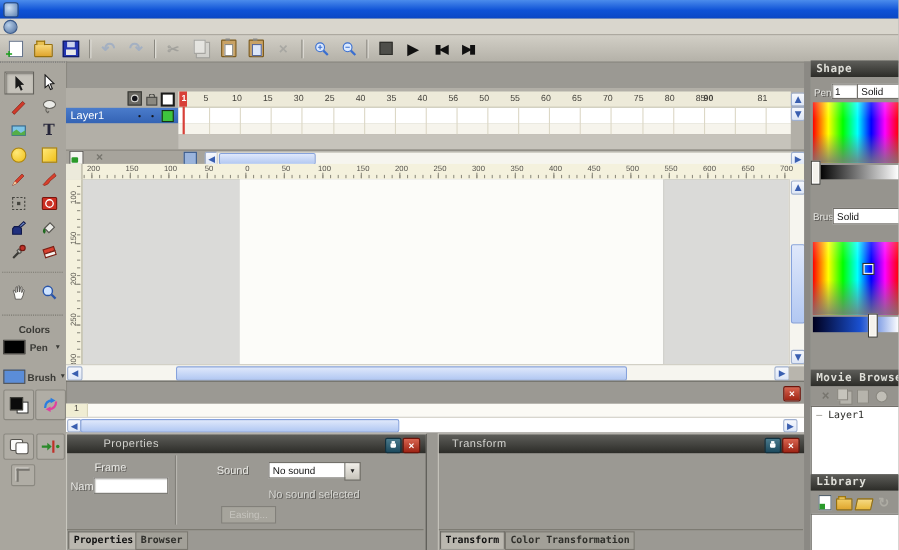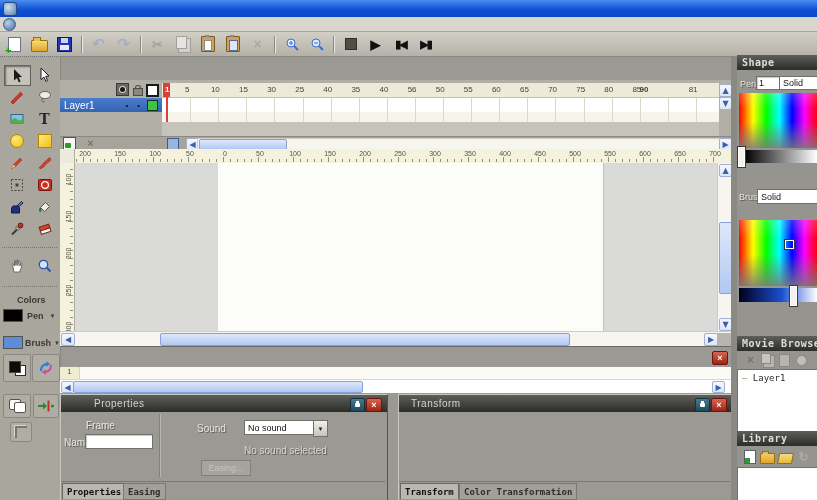--- a/index.html
+++ b/index.html
@@ -619,7 +619,7 @@
     <div class="p" style="left:140px;top:65px;width:48px;height:14px;background:#a6a49c;border:1px solid #82807a;display:flex;align-items:center;justify-content:center;font:9px 'Liberation Sans',sans-serif;color:#c6c4be">Easing...</div>
     <div class="p" style="left:0;top:86px;width:324px;height:18px;background:#9b9993;border-top:1px solid #7a7870">
       <div class="tab on" style="left:1px">Properties</div>
-      <div class="tab off" style="left:62px">Easing</div>
+      <div class="tab off" style="left:62px">Browser</div>
     </div>
   </div>
 

